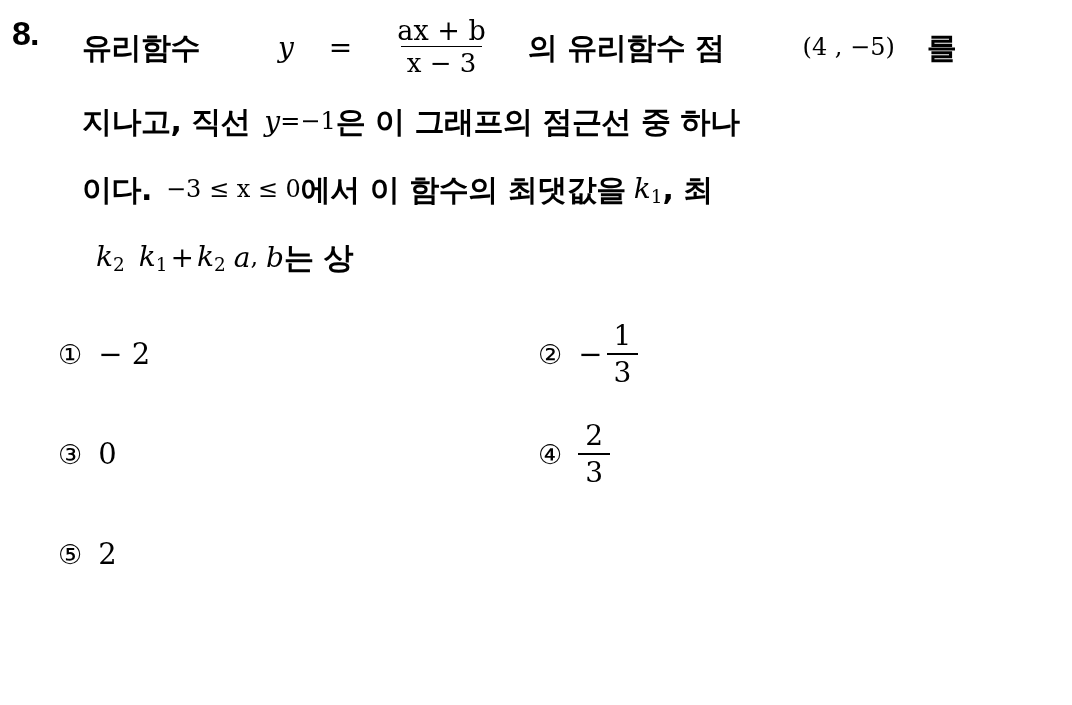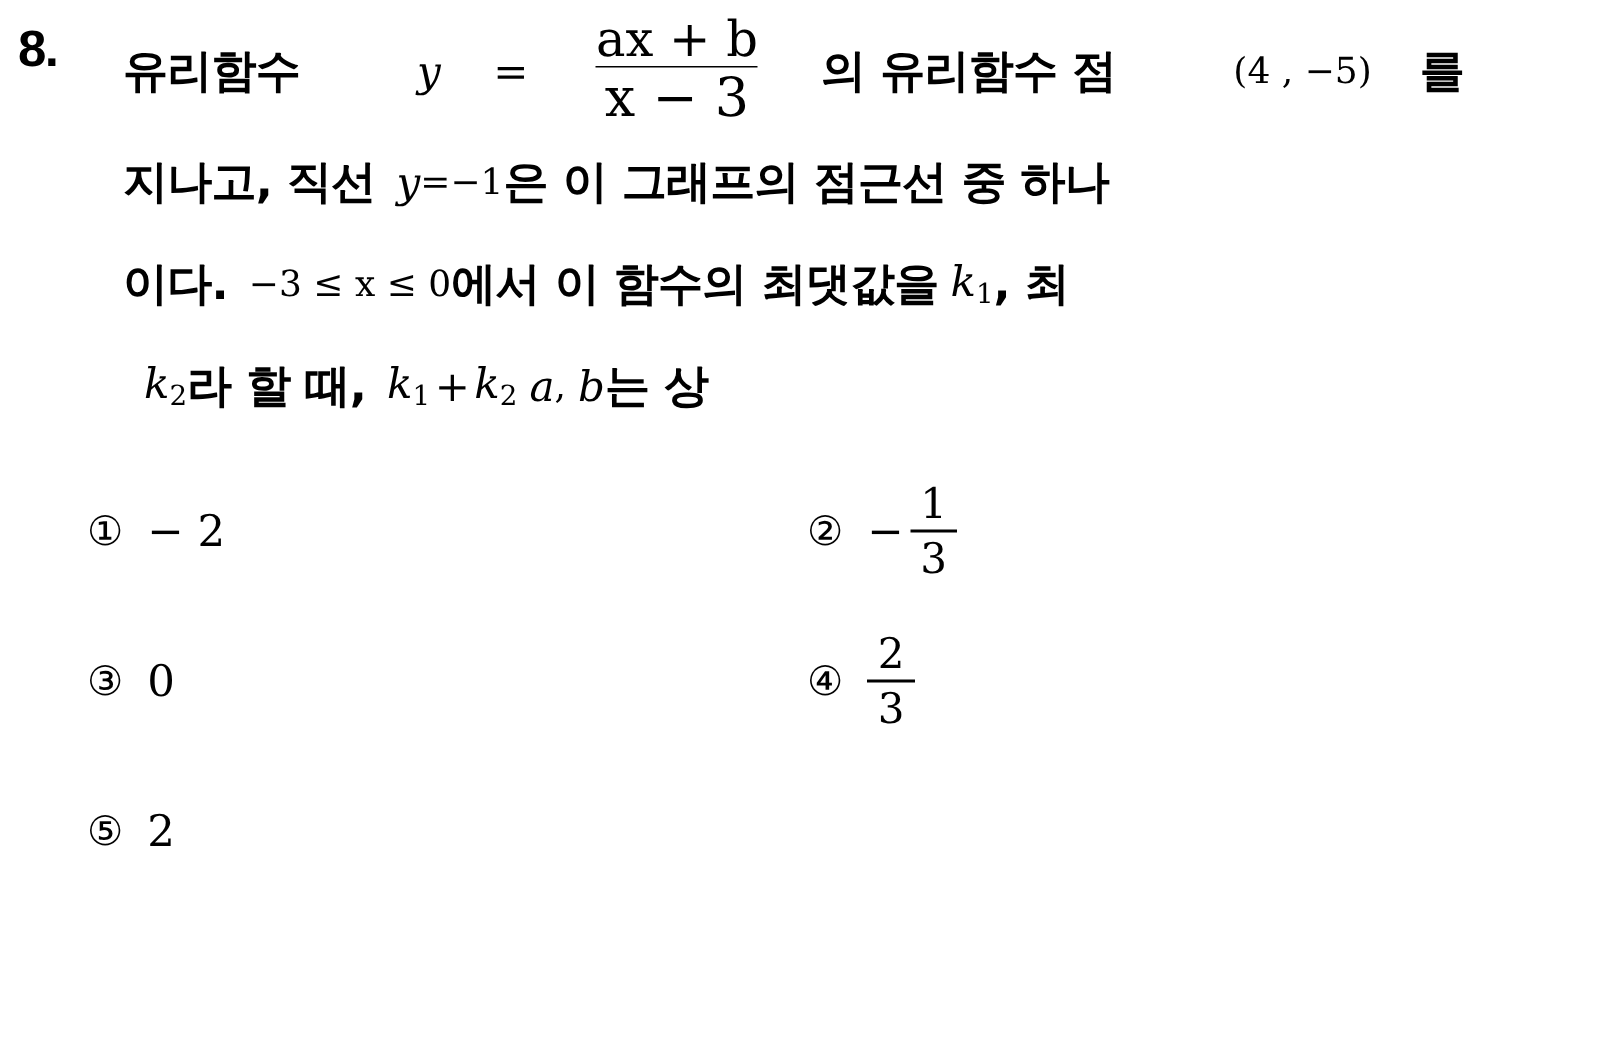--- a/index.html
+++ b/index.html
@@ -93,7 +93,7 @@
   }
   .frac .num {
     padding: 0 6px 2px 6px;
-    font-size: 33px;
+    font-size: 27px;
     line-height: 1;
   }
   .frac .den {

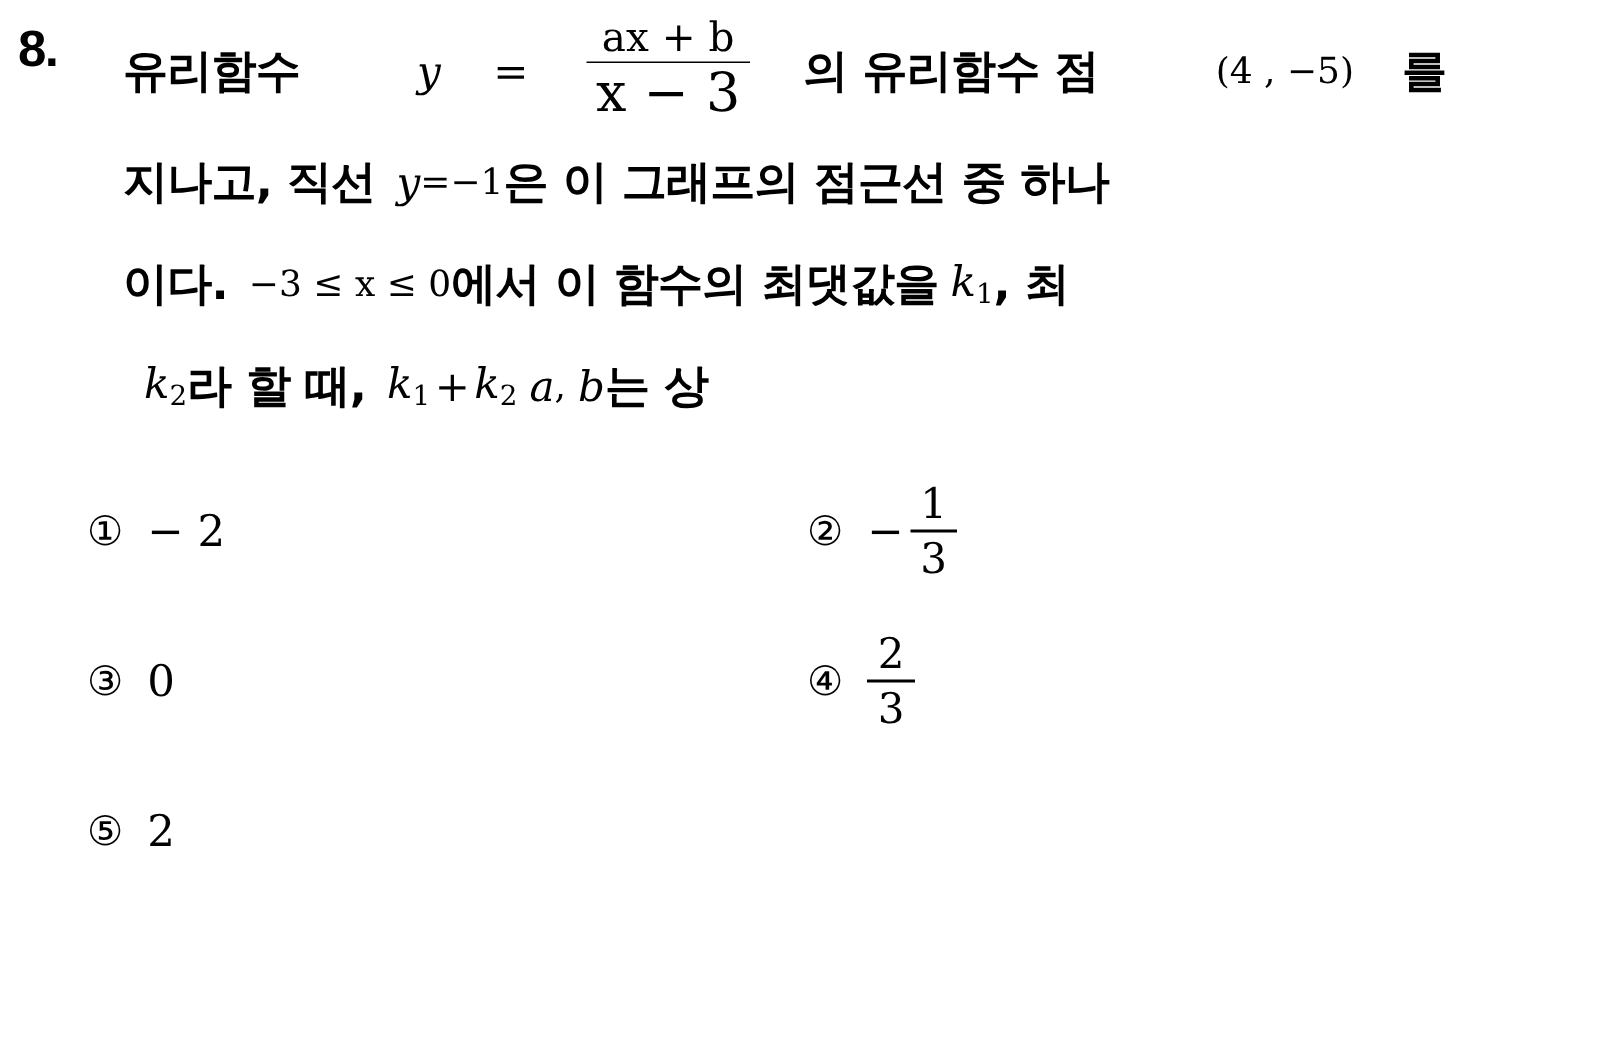--- a/index.html
+++ b/index.html
@@ -98,7 +98,7 @@
   }
   .frac .den {
     padding: 3px 6px 0 6px;
-    font-size: 36px;
+    font-size: 26px;
     line-height: 1;
     border-top: 1.8px solid #000;
   }

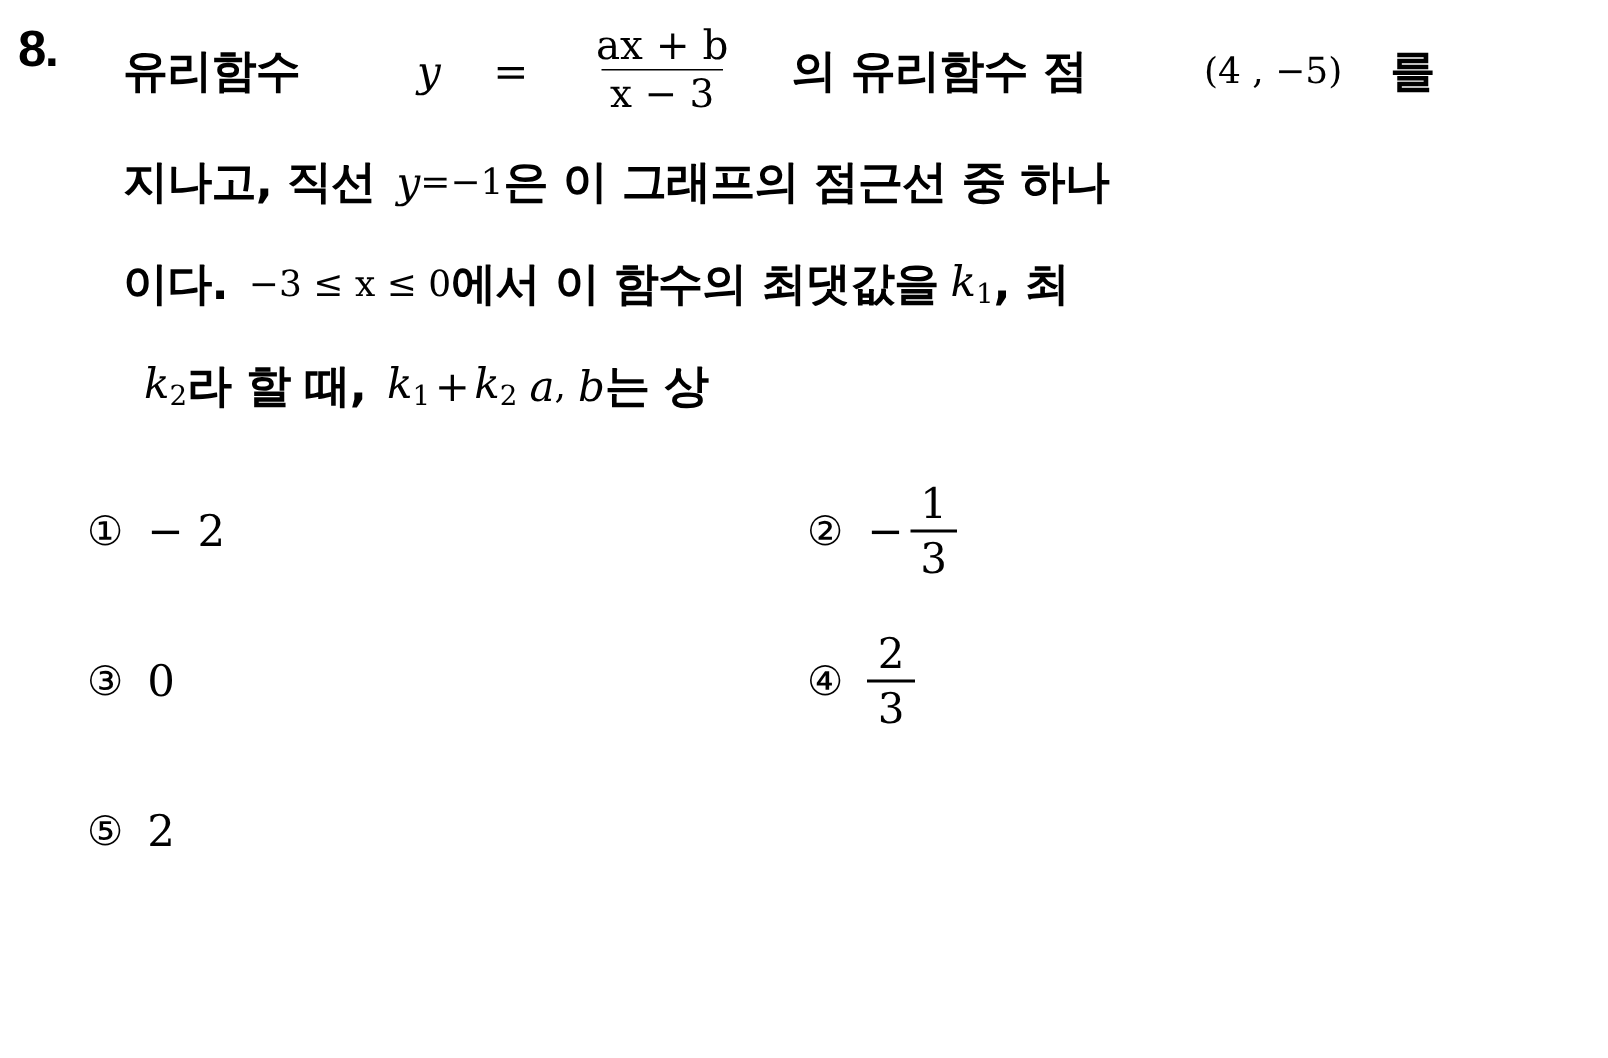--- a/index.html
+++ b/index.html
@@ -190,7 +190,6 @@
     <div class="line">
       <span class="sp"></span>
       <span class="math"><span>k</span><sub class="idx">2</sub></span>
-      <span class="ko">라 할 때,</span>
       <span class="sp"></span>
       <span class="math"><span>k</span><sub class="idx">1</sub></span>
       <span class="op">+</span>

